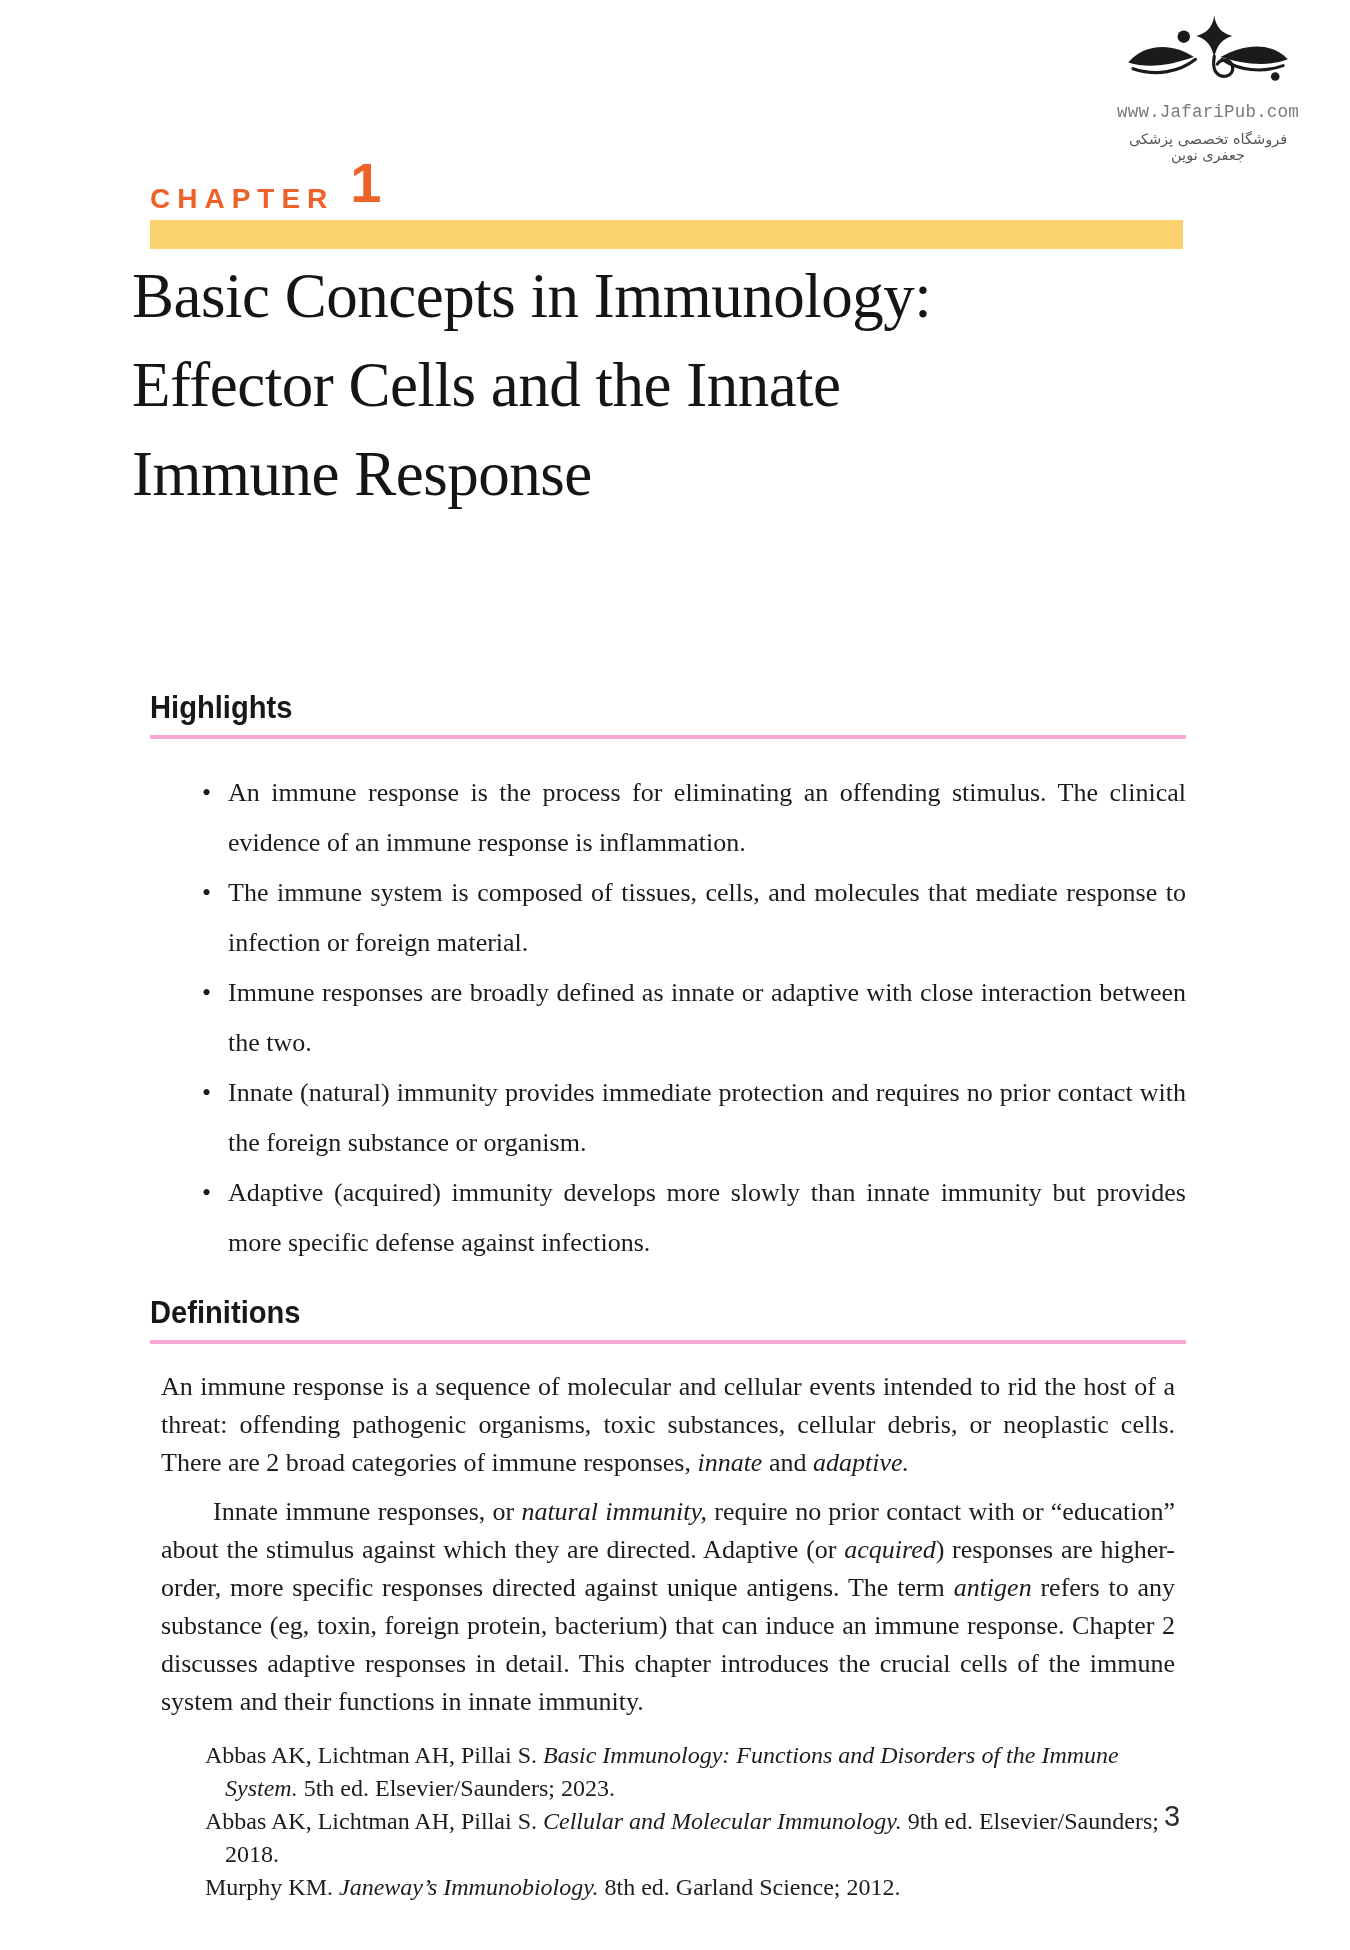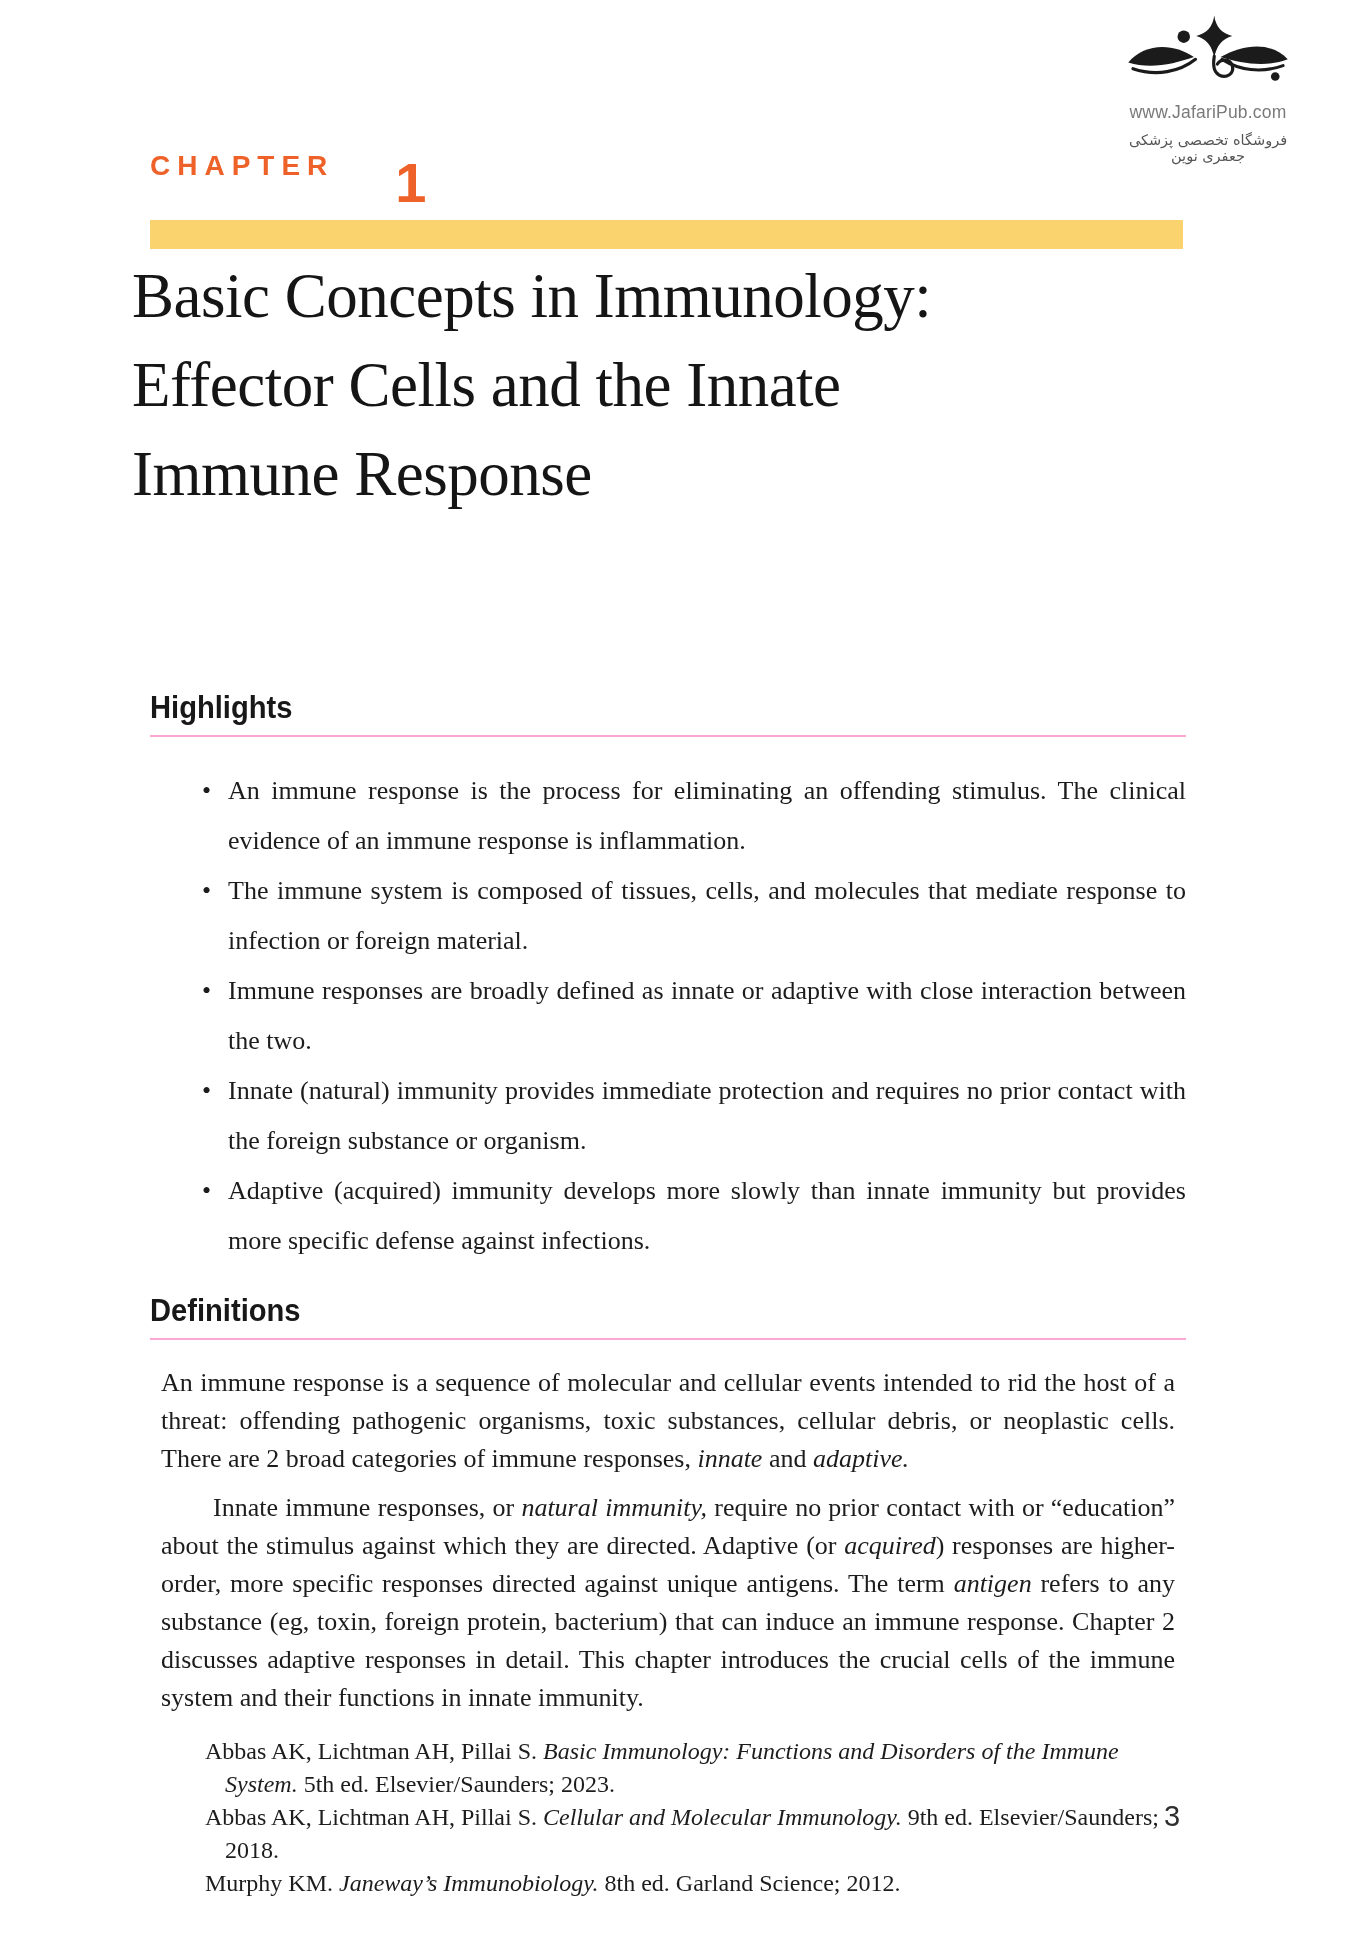--- a/index.html
+++ b/index.html
@@ -22,7 +22,7 @@
   }
   .brand svg{display:block;margin:0 auto;}
   .brand-site{
-    font-family:Liberation Sans, sans-serif;
+    font-family:Liberation Mono, monospace;
     font-size:17.5px;
     color:var(--brand-gray,#7a7a7a);
     margin-top:2px;

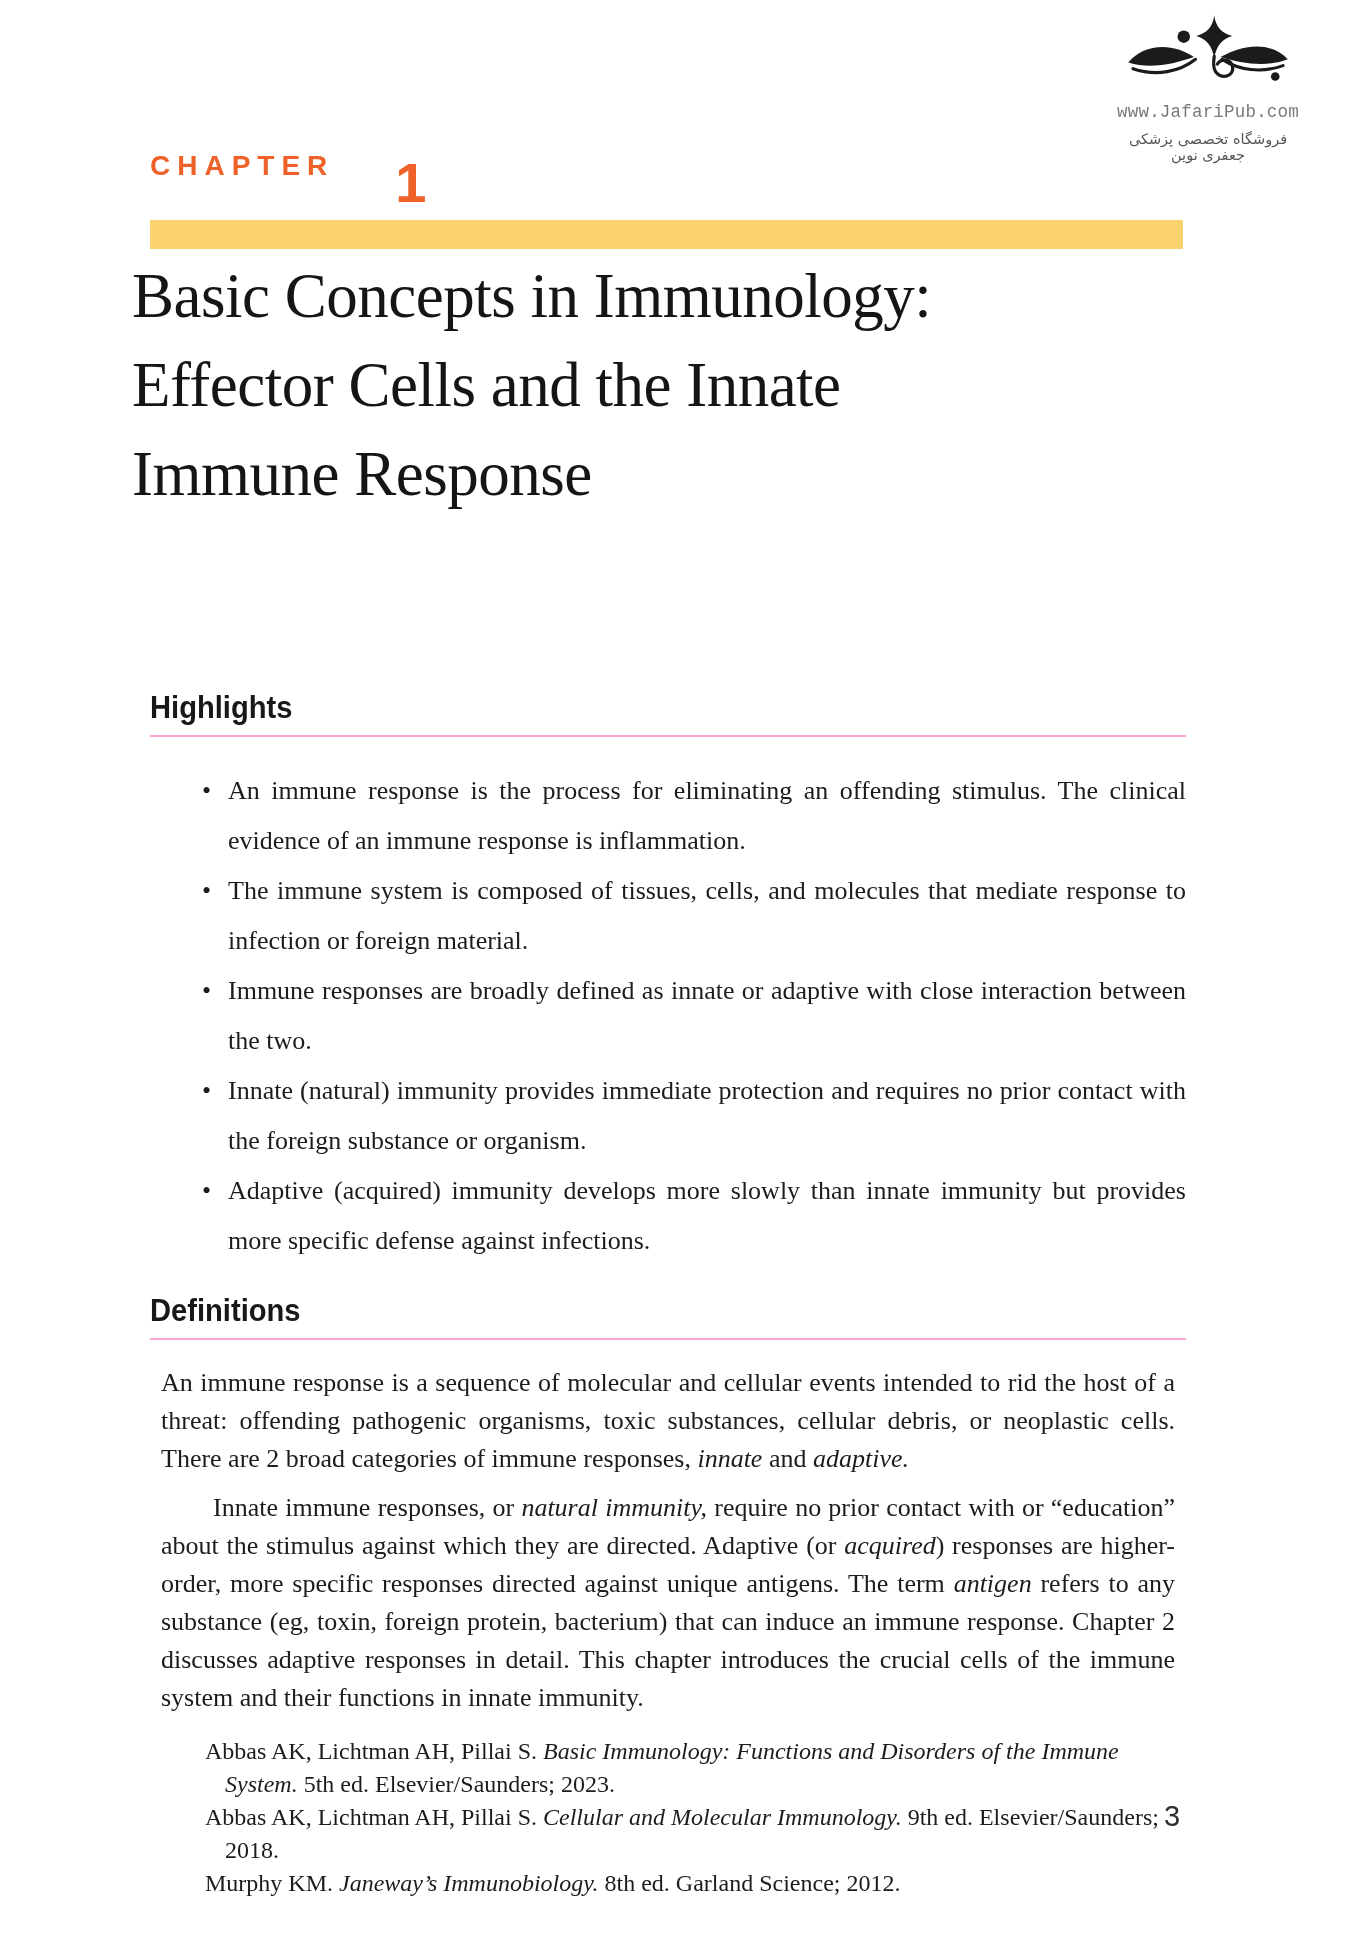--- a/index.html
+++ b/index.html
@@ -41,8 +41,7 @@
     position:absolute;
     left:150px;top:150px;
     display:flex;
-    align-items:flex-start;
-    gap:45px;
+    align-items:flex-end;
   }
   .chapter-label{
     font-family:"Liberation Sans", sans-serif;

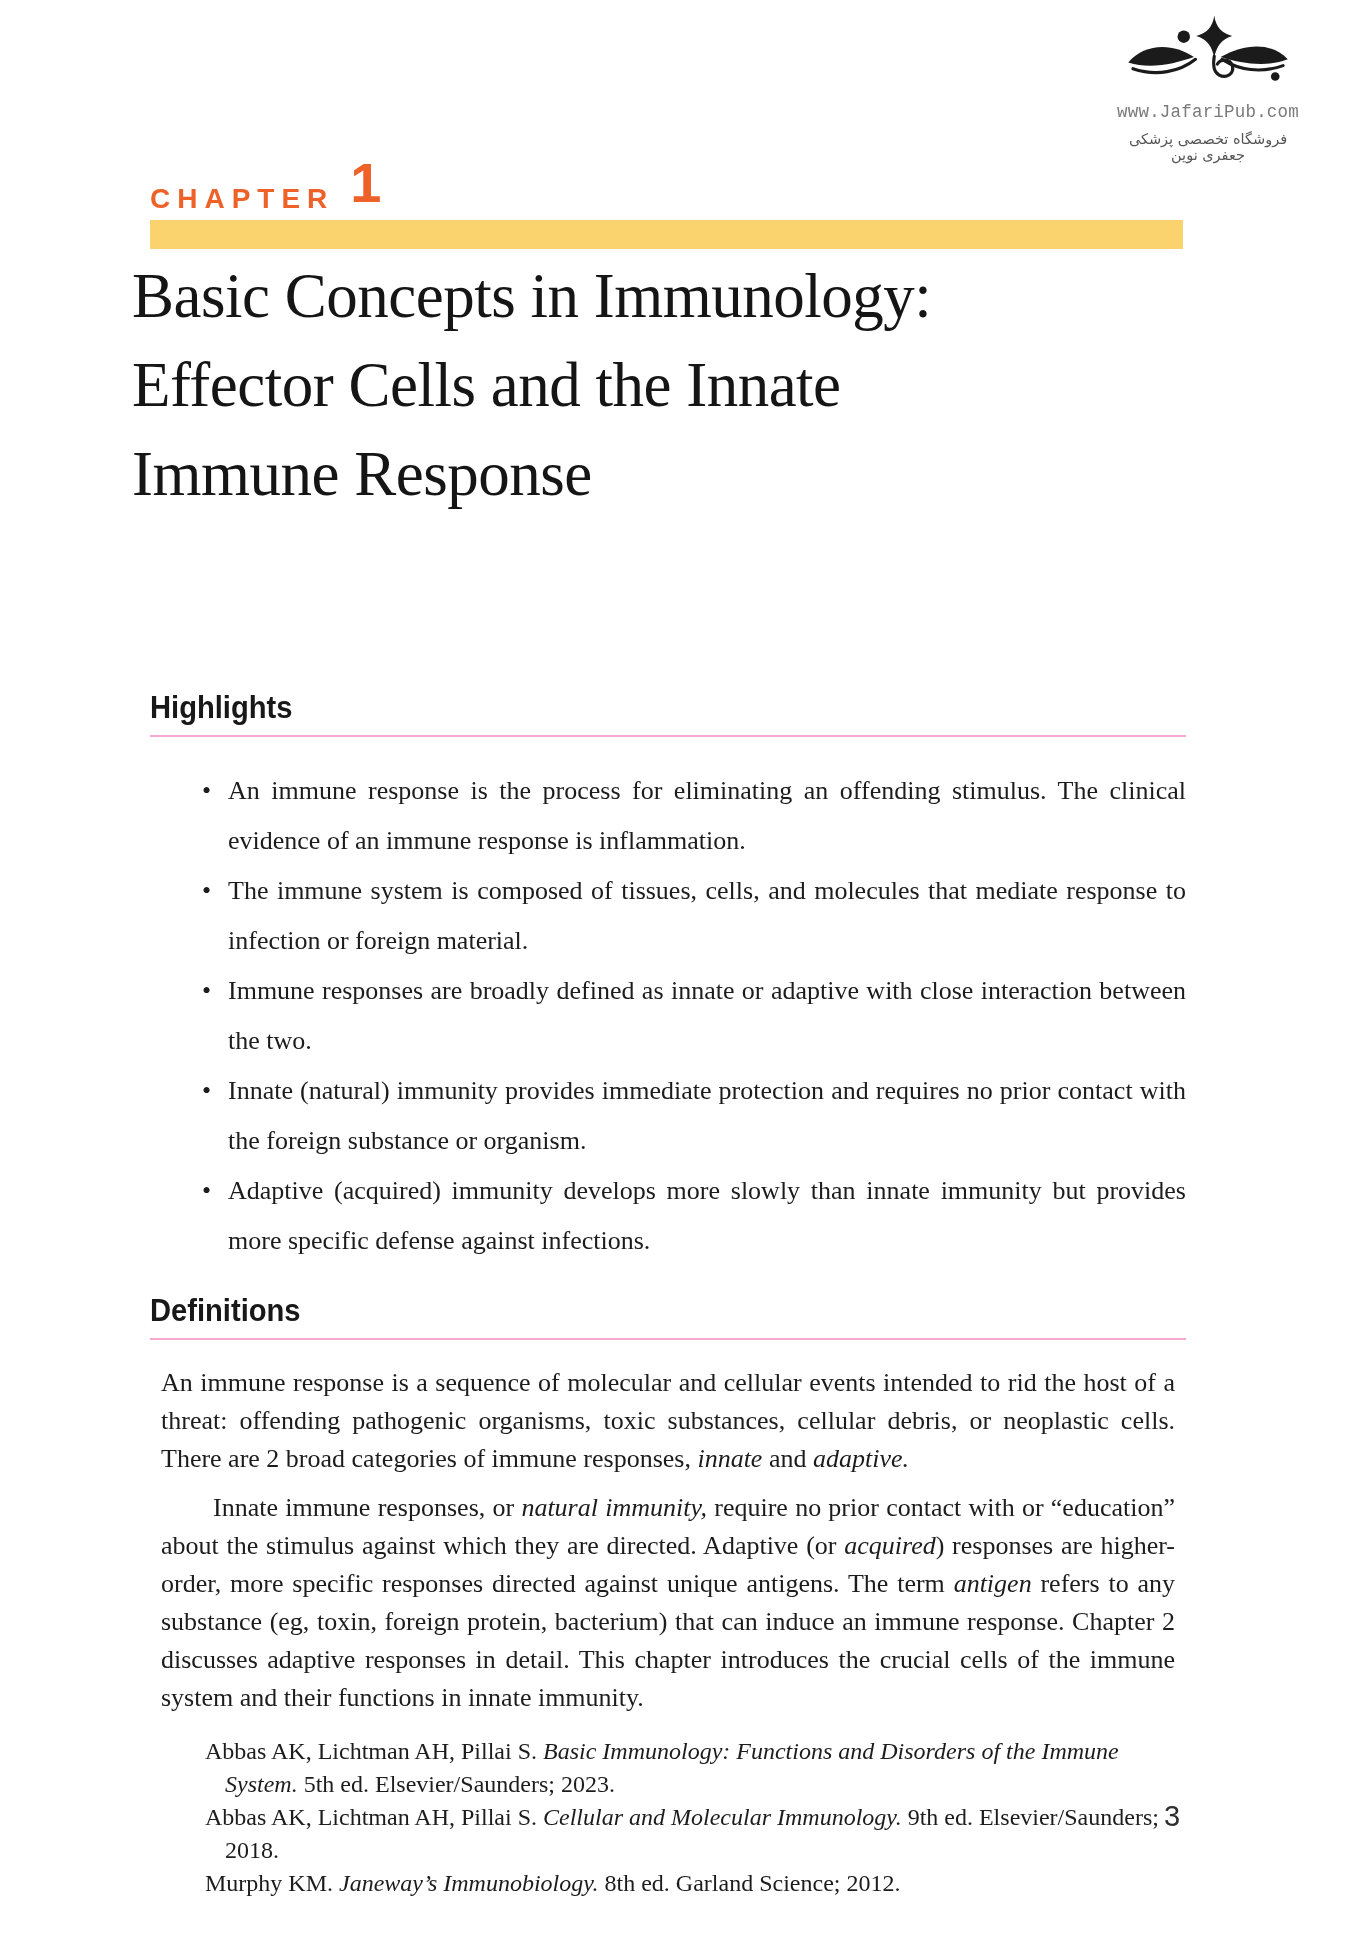--- a/index.html
+++ b/index.html
@@ -86,7 +86,7 @@
     font-size:31px;
     font-weight:bold;
     color:#181818;
-    border-bottom:2px solid #f9a8d4;
+    border-bottom:4px solid #f9a8d4;
     padding-bottom:9px;
   }
   h2.sect .squeeze{display:inline-block;transform:scaleX(.94);transform-origin:left center;}

